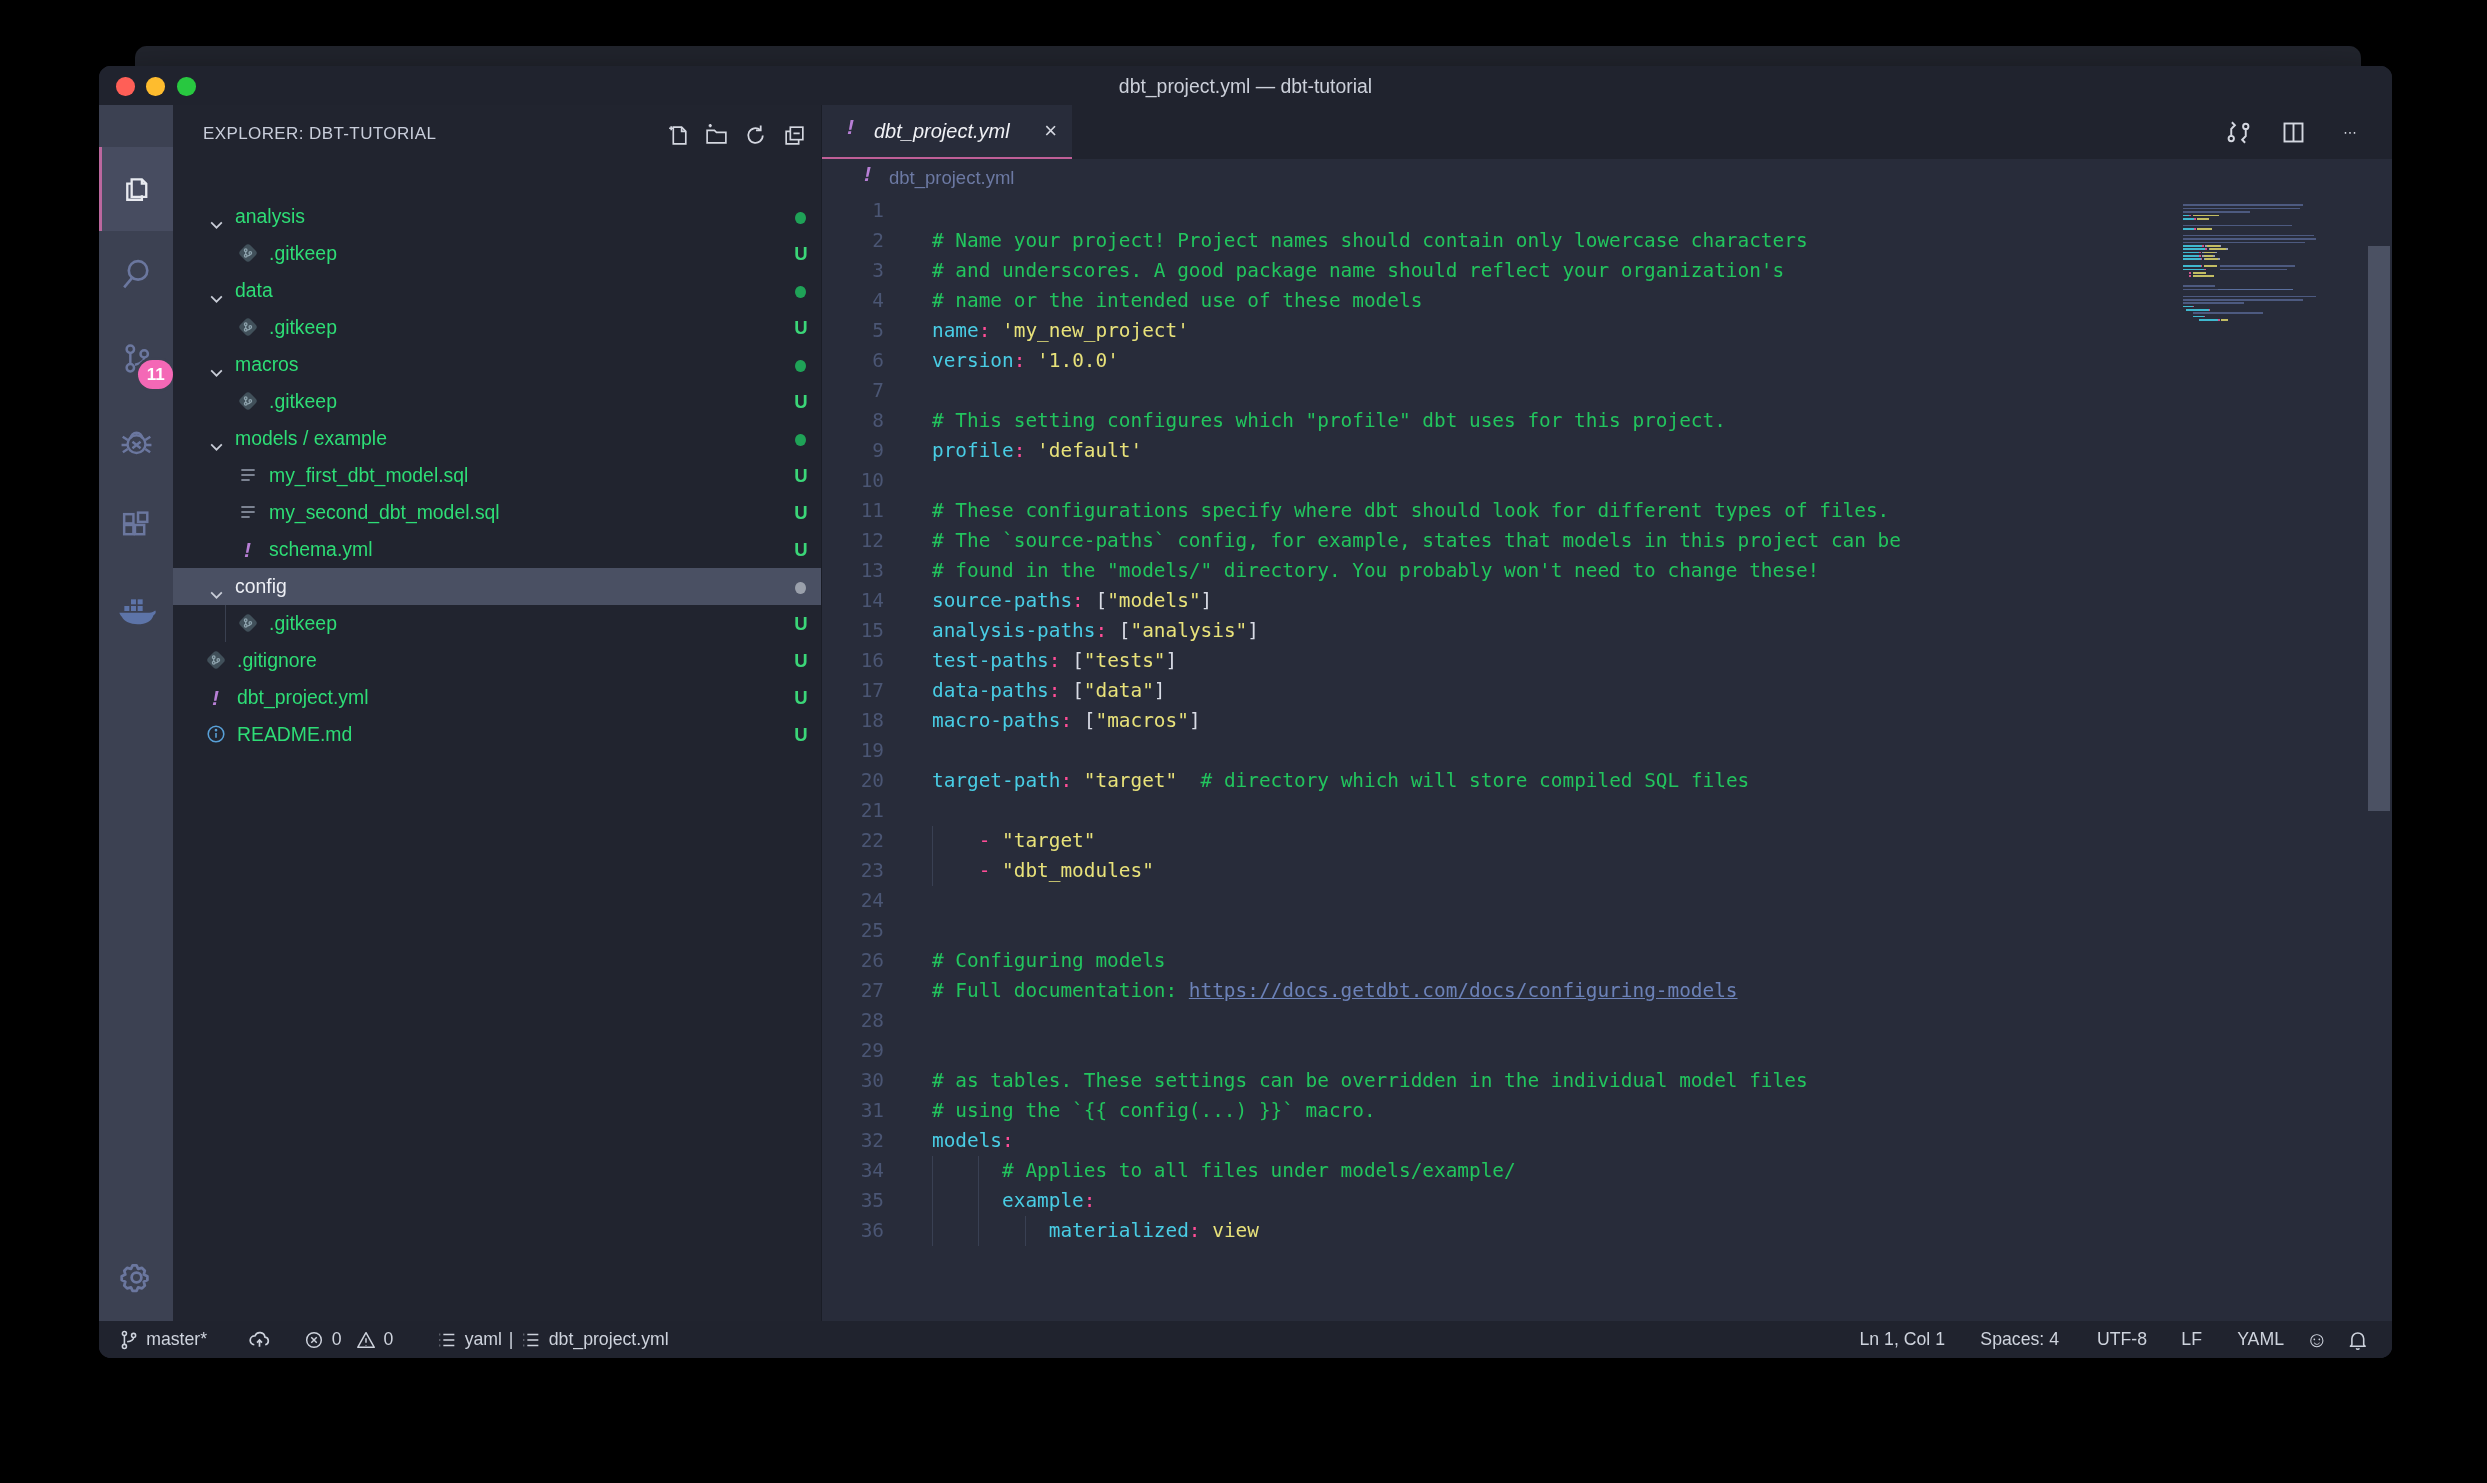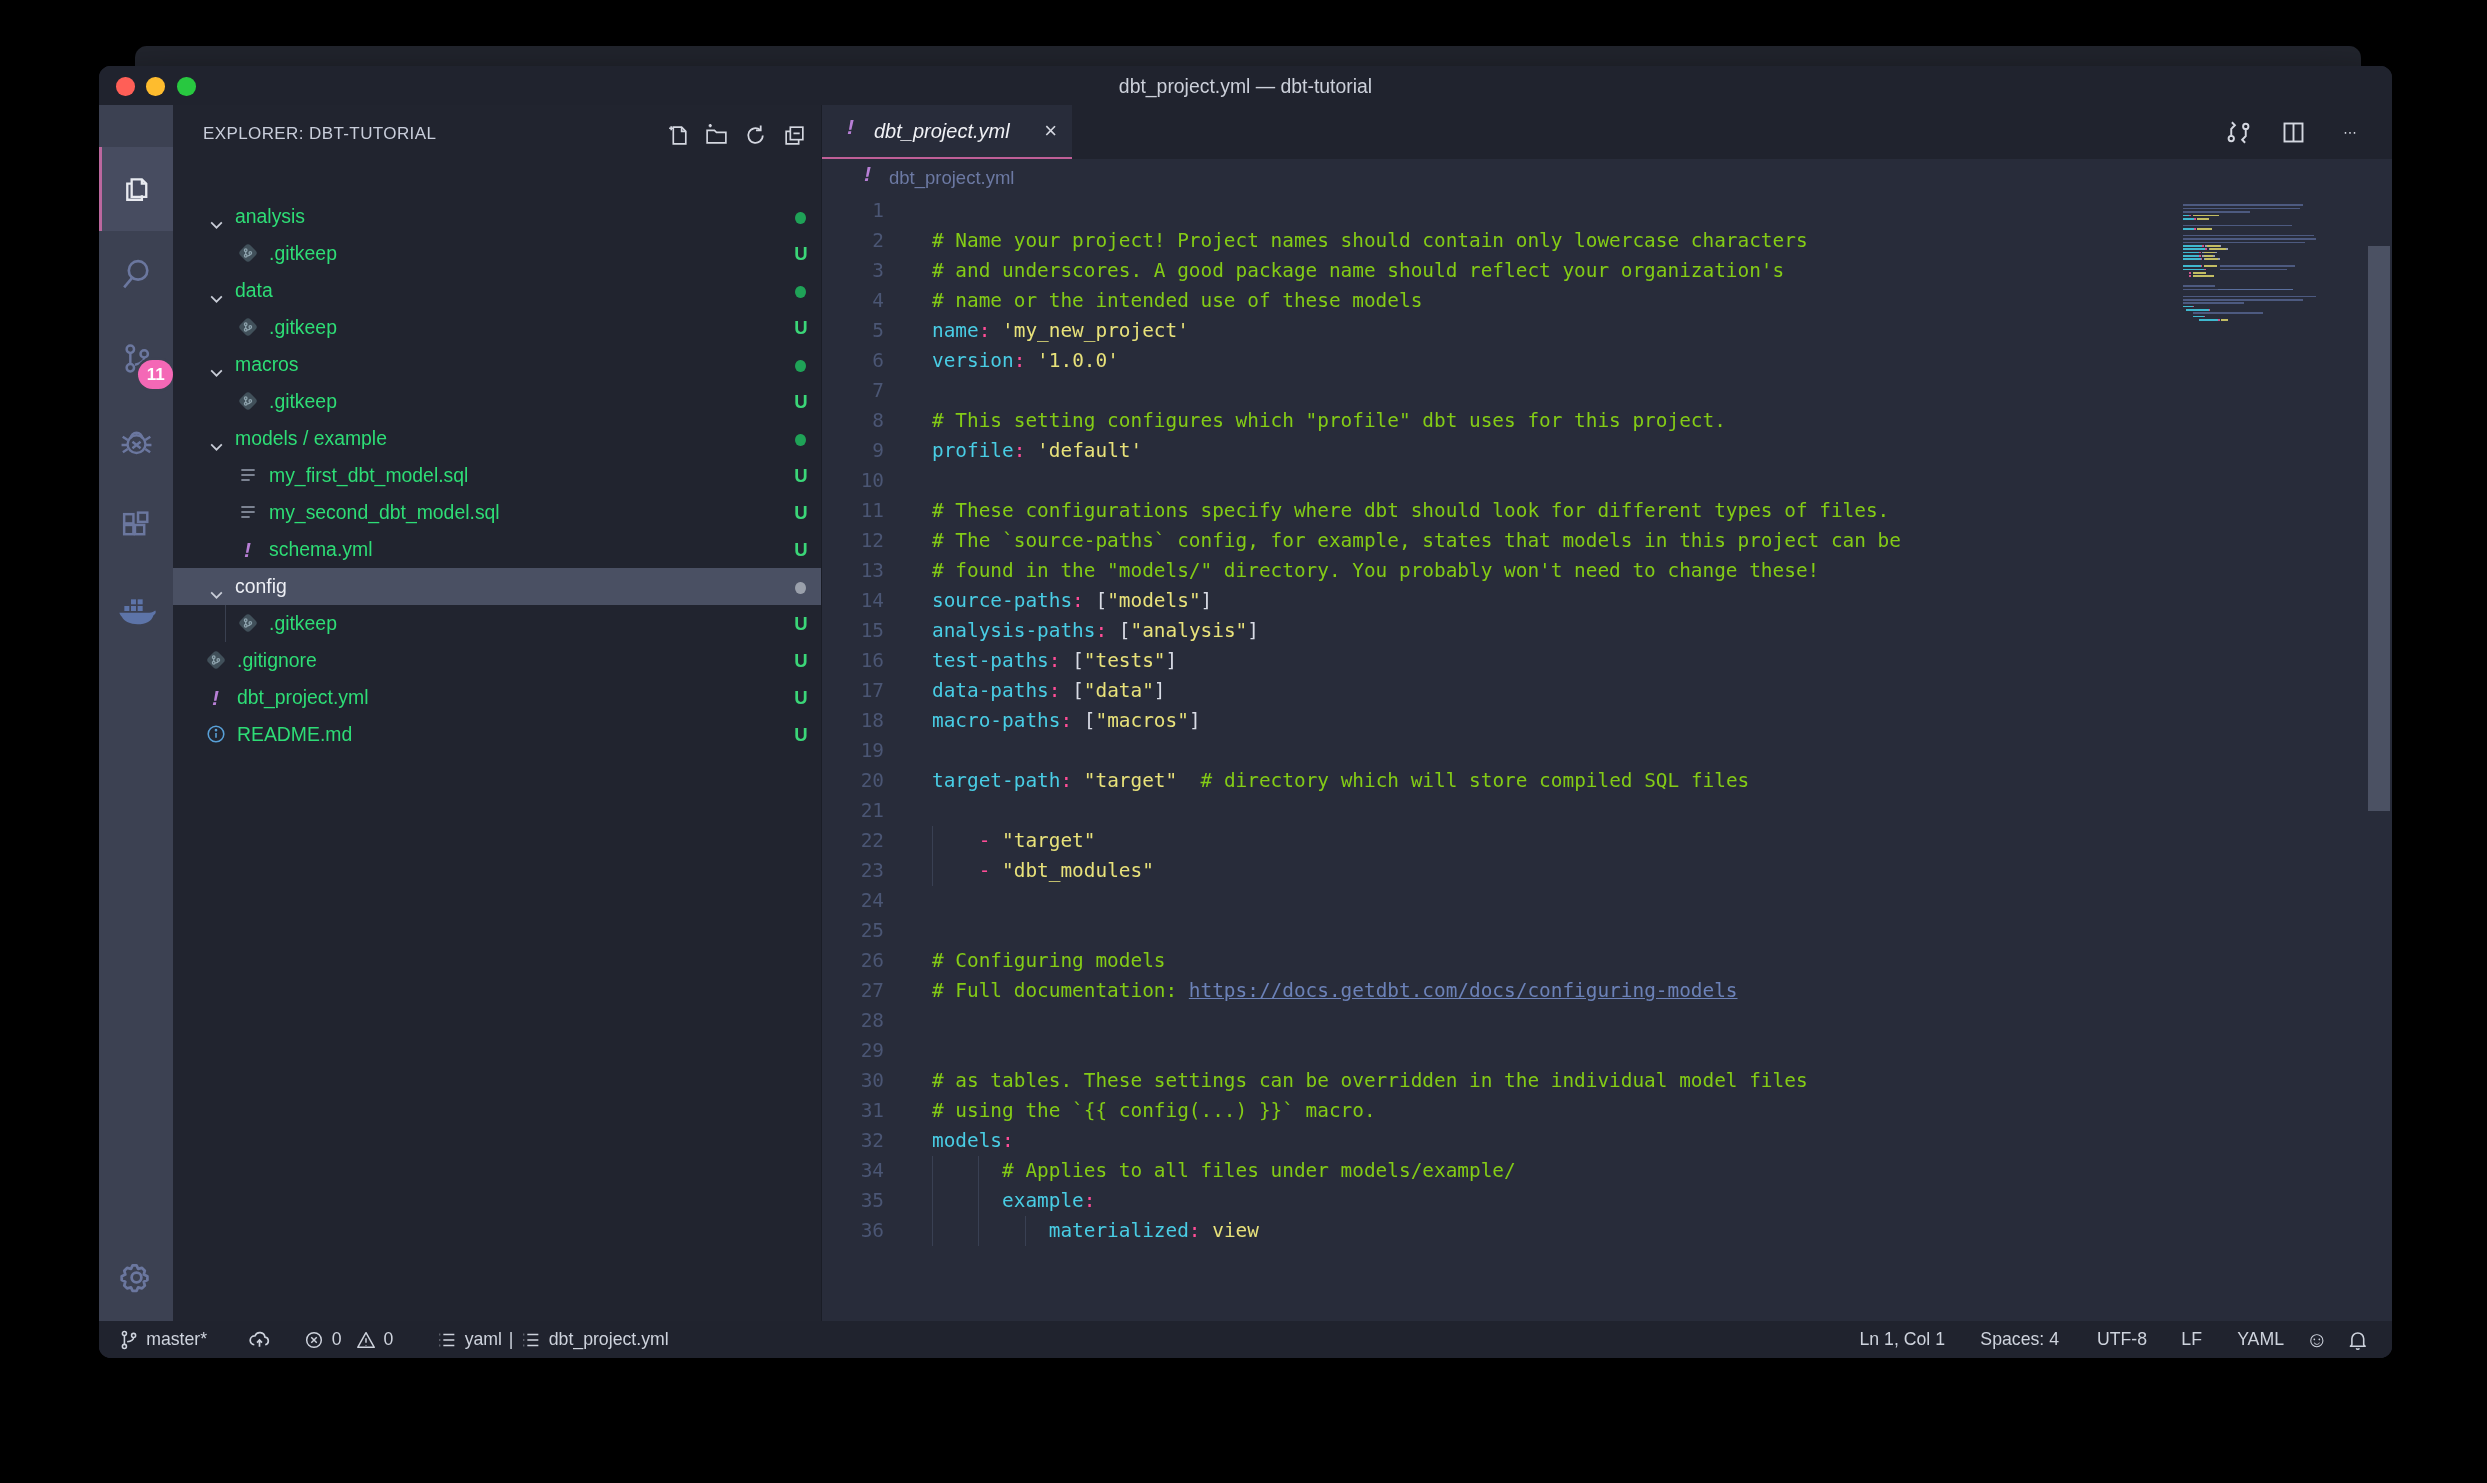--- a/index.html
+++ b/index.html
@@ -55,7 +55,7 @@
   .ln{position:absolute;left:0;top:0;width:62px;text-align:right;color:#4b5674;}
   .lc{position:absolute;left:110px;top:0;}
   .g{position:absolute;top:0;width:0.8px;height:30px;background:#394053;}
-  .tk-c{color:#84cc16;} .tk-k{color:#49cde4;} .tk-p{color:#ff4d97;} .tk-s{color:#e8e27a;}
+  .tk-c{color:#22c55e;} .tk-k{color:#49cde4;} .tk-p{color:#ff4d97;} .tk-s{color:#e8e27a;}
   .tk-b{color:#d9dce6;} .tk-w{color:#d9dce6;}
   .tk-l{color:#6c82b8;text-decoration:underline;}
   

